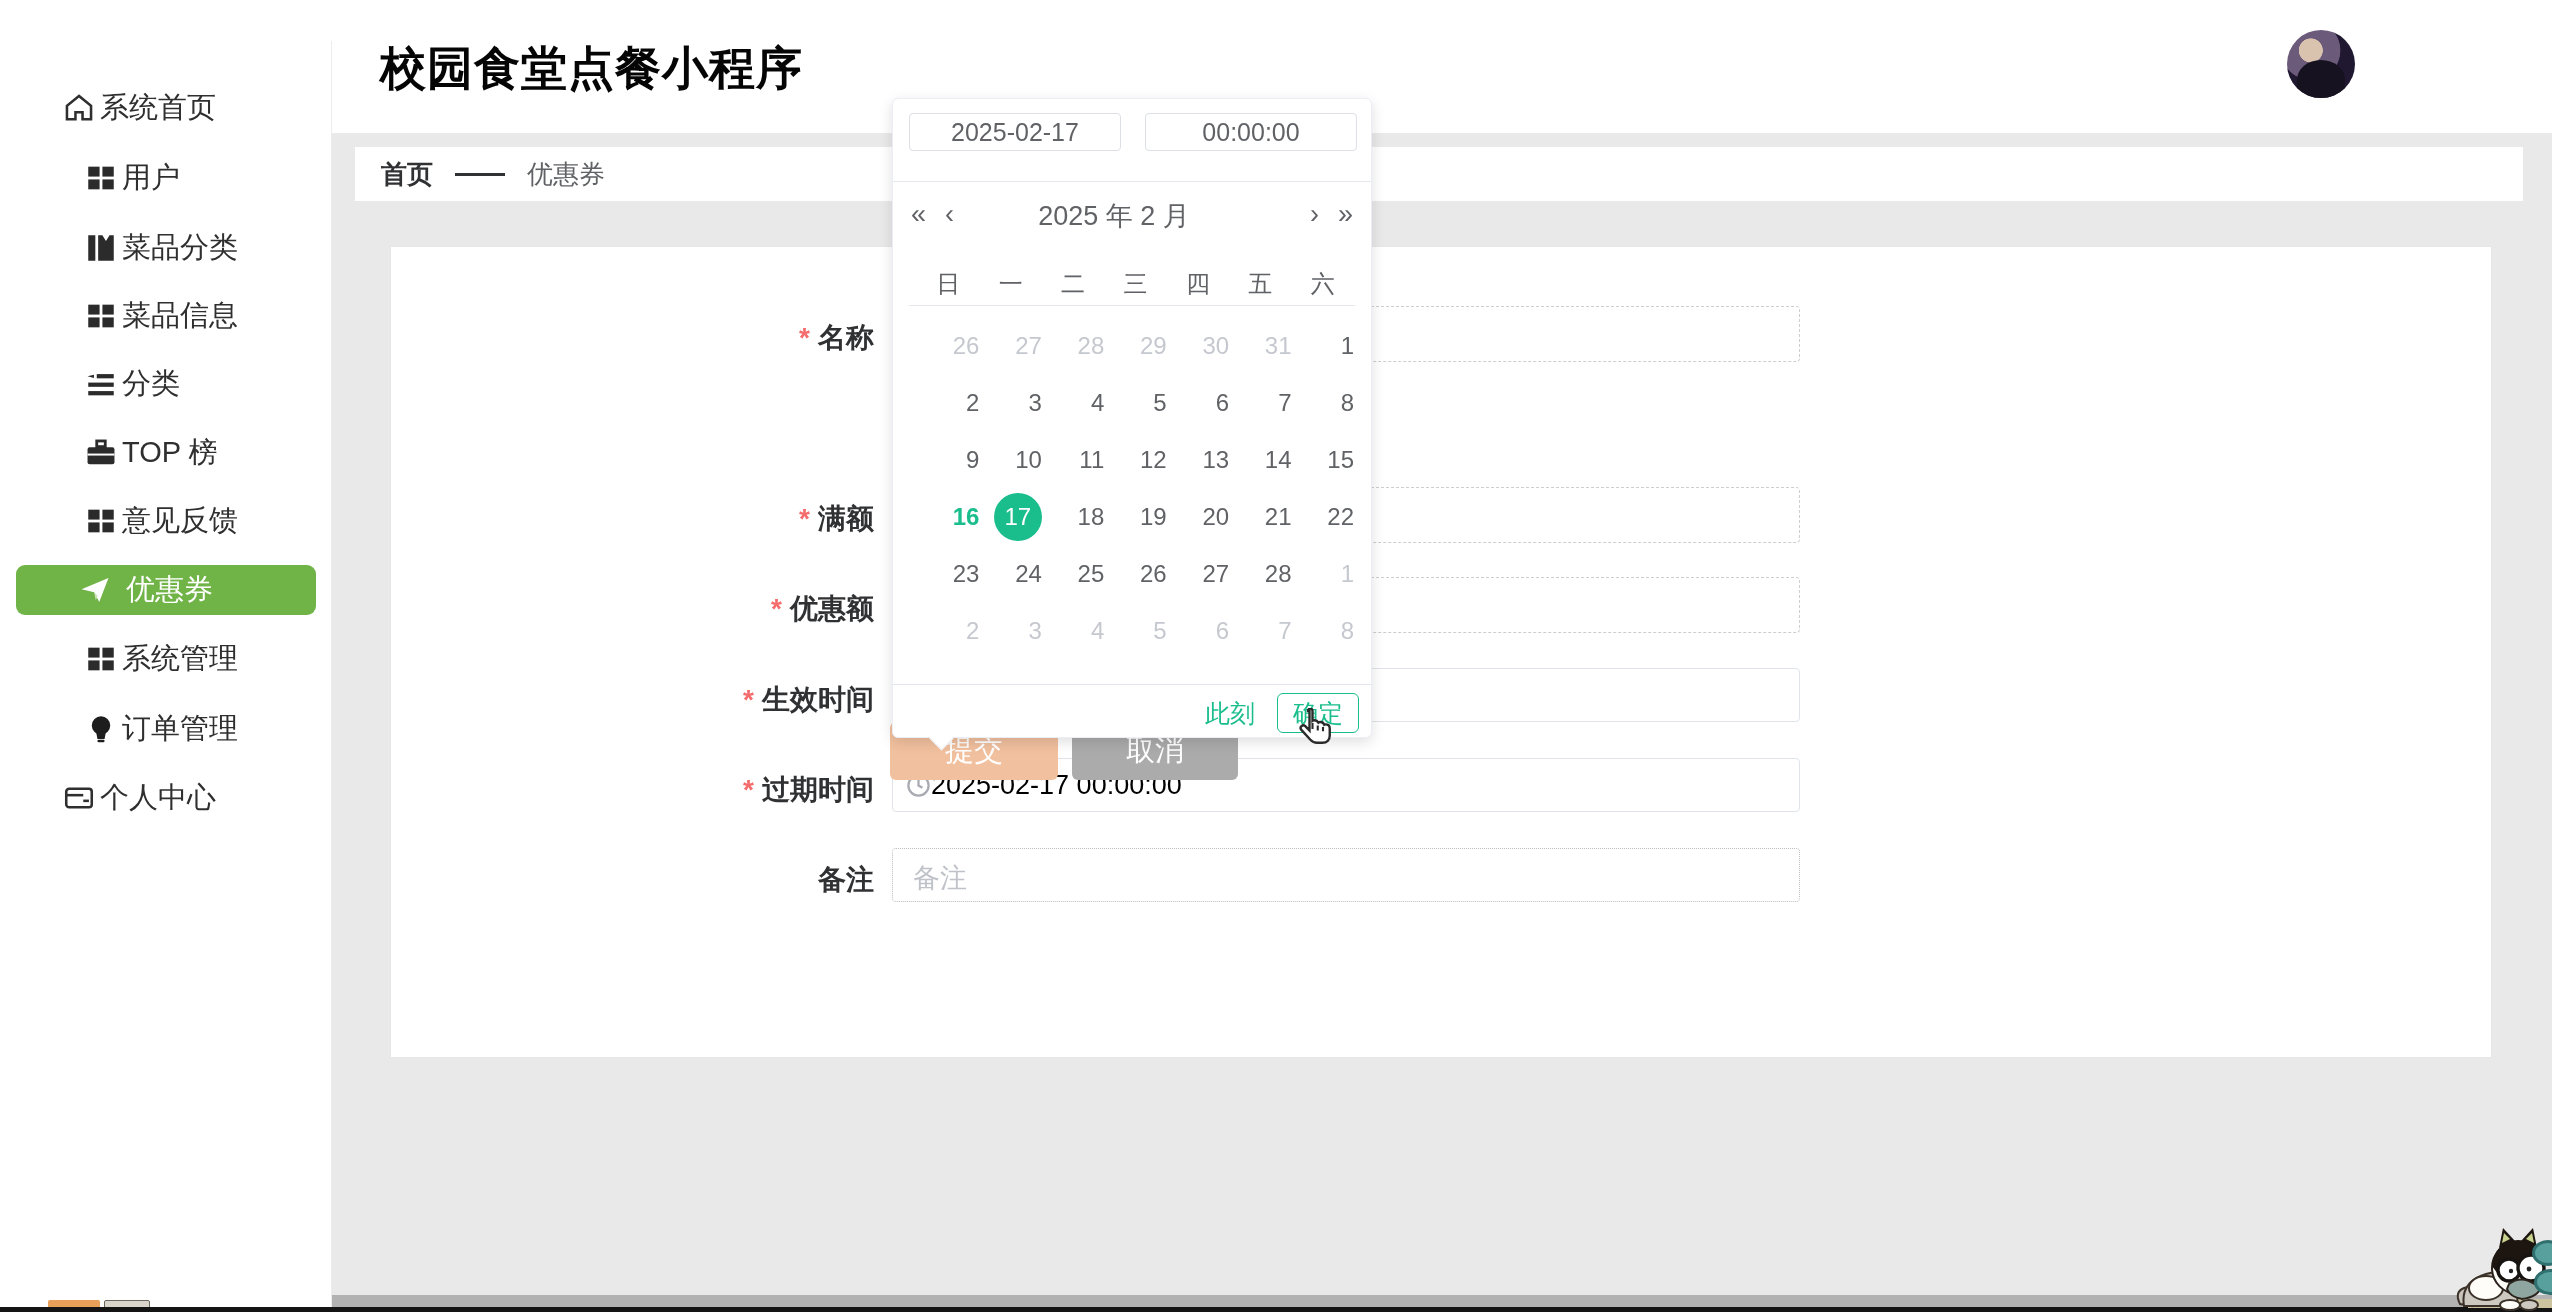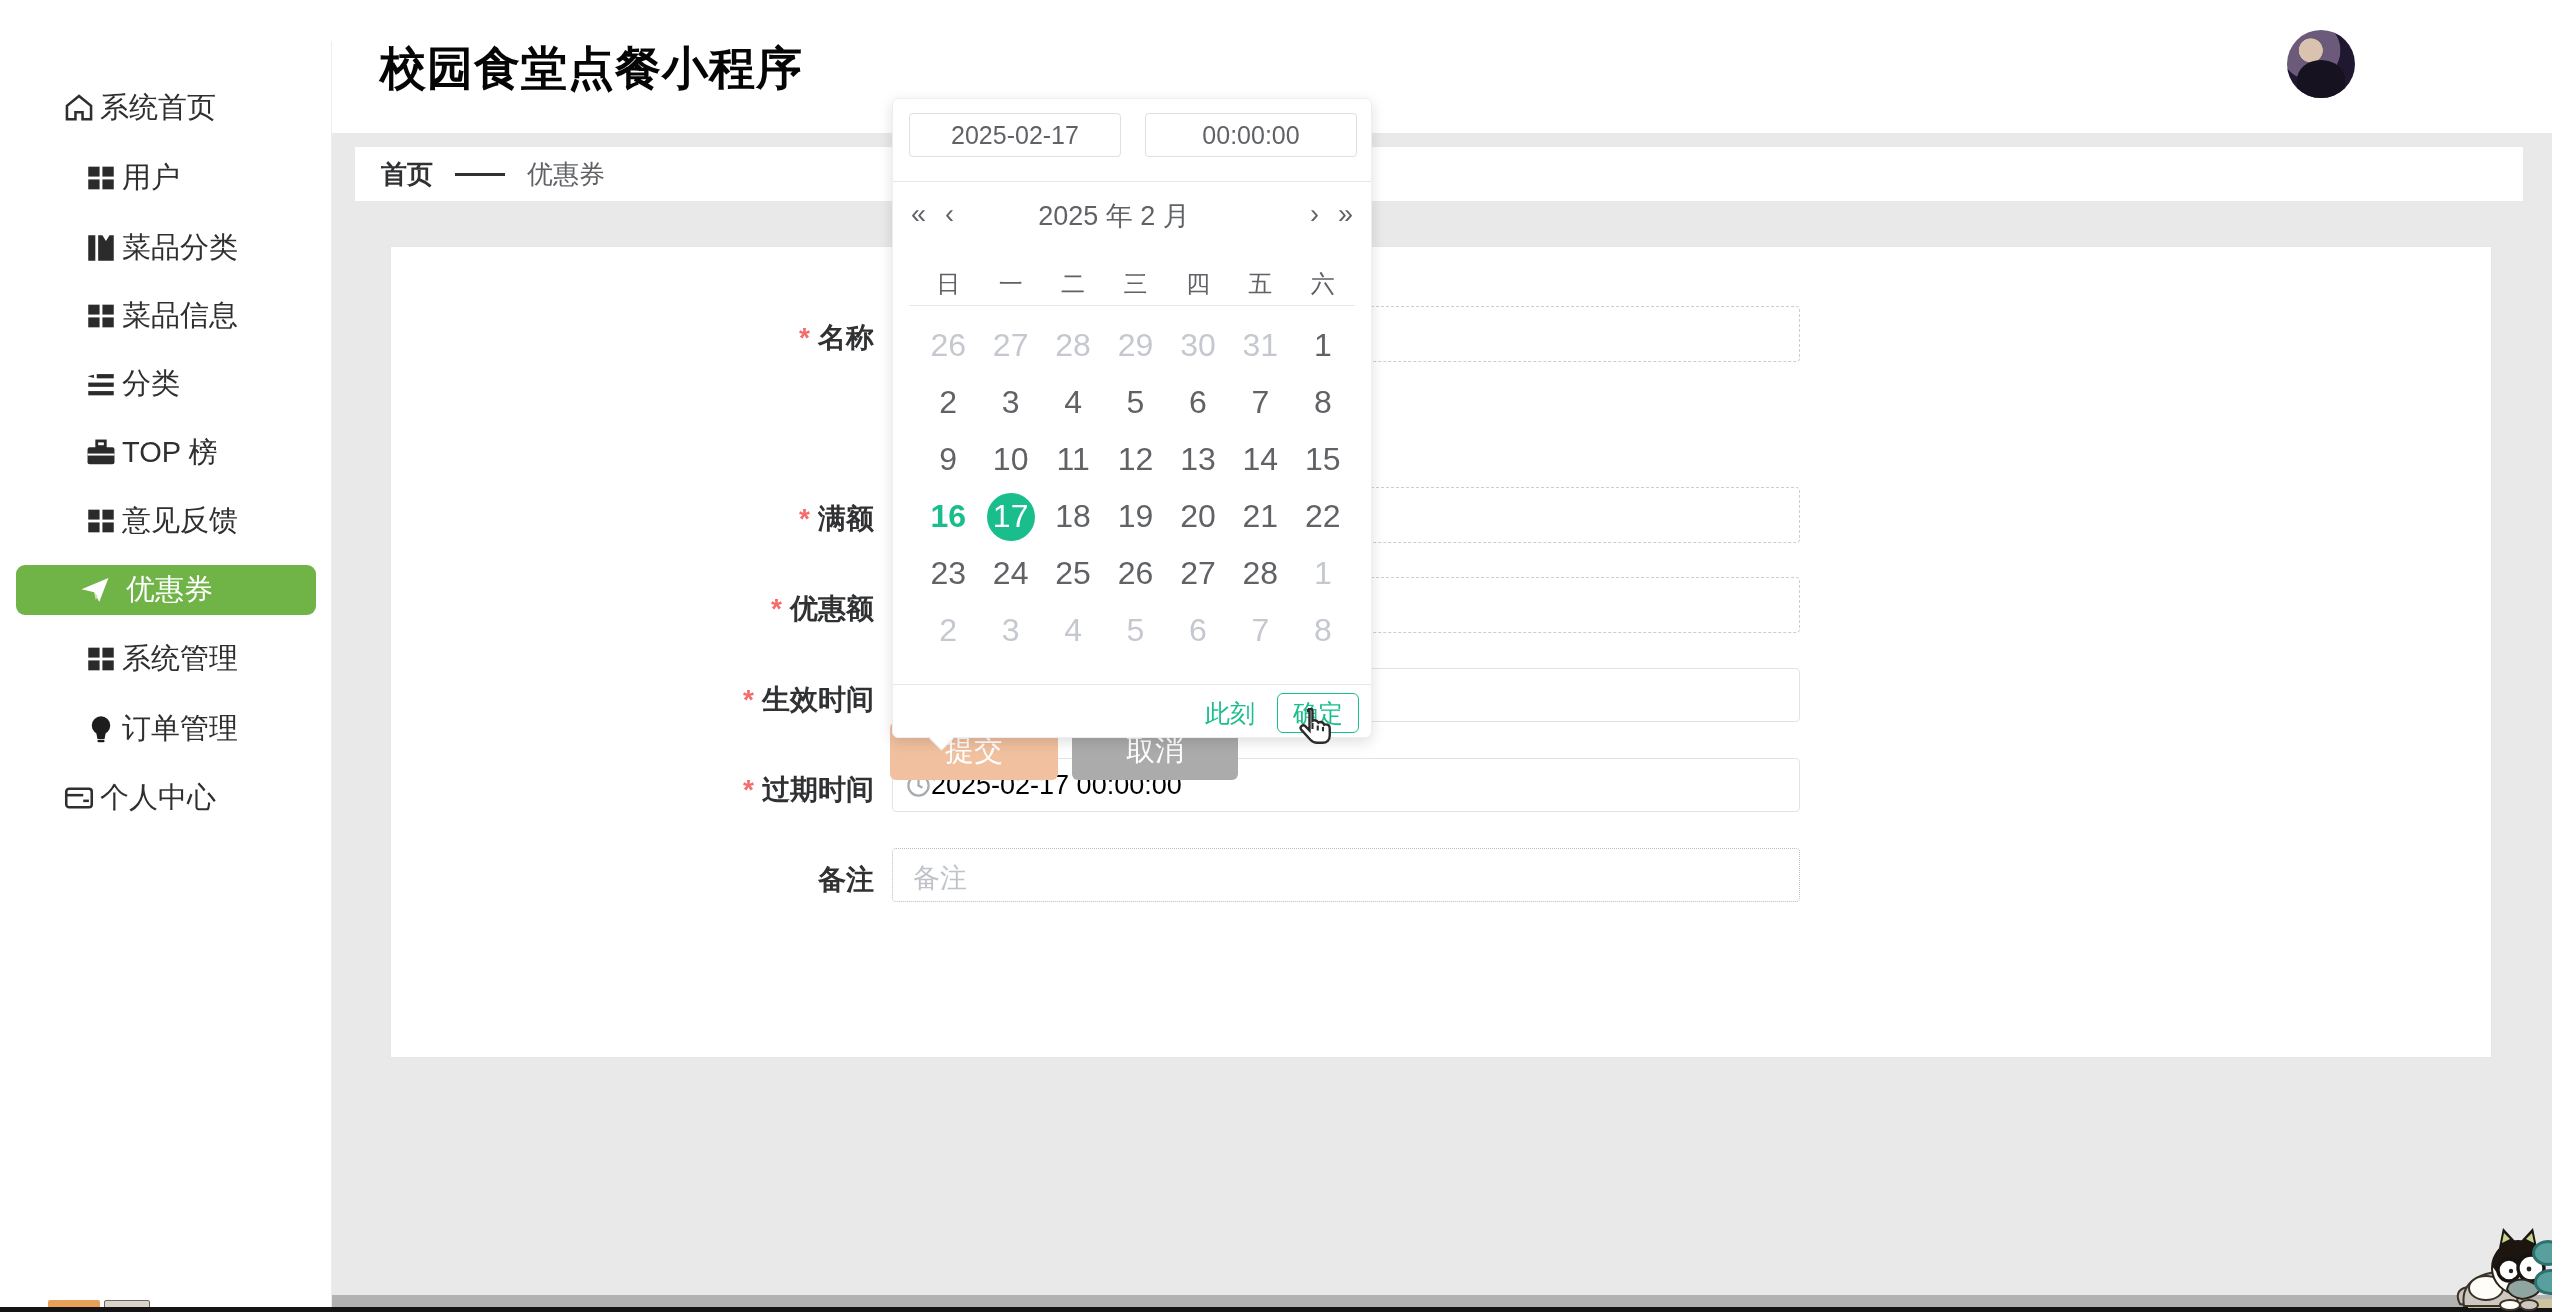--- a/index.html
+++ b/index.html
@@ -56,7 +56,7 @@
         border-radius:6px; box-shadow:0 4px 14px rgba(0,0,0,.13); z-index:20; }
   .dp-arrow { position:absolute; left:40px; top:631px; width:17px; height:17px; background:#fff; transform:rotate(45deg);
               border-right:1px solid #ebeef5; border-bottom:1px solid #ebeef5; }
-  .dp-in { position:absolute; top:14px; height:44px; border:1px solid #dcdfe6; border-radius:4px; display:flex;
+  .dp-in { position:absolute; top:14px; height:38px; border:1px solid #dcdfe6; border-radius:4px; display:flex;
            align-items:center; justify-content:center; font-size:25px; color:#606266; }
   .dp-in.date { left:16px; width:212px; }
   .dp-in.time { left:252px; width:212px; }

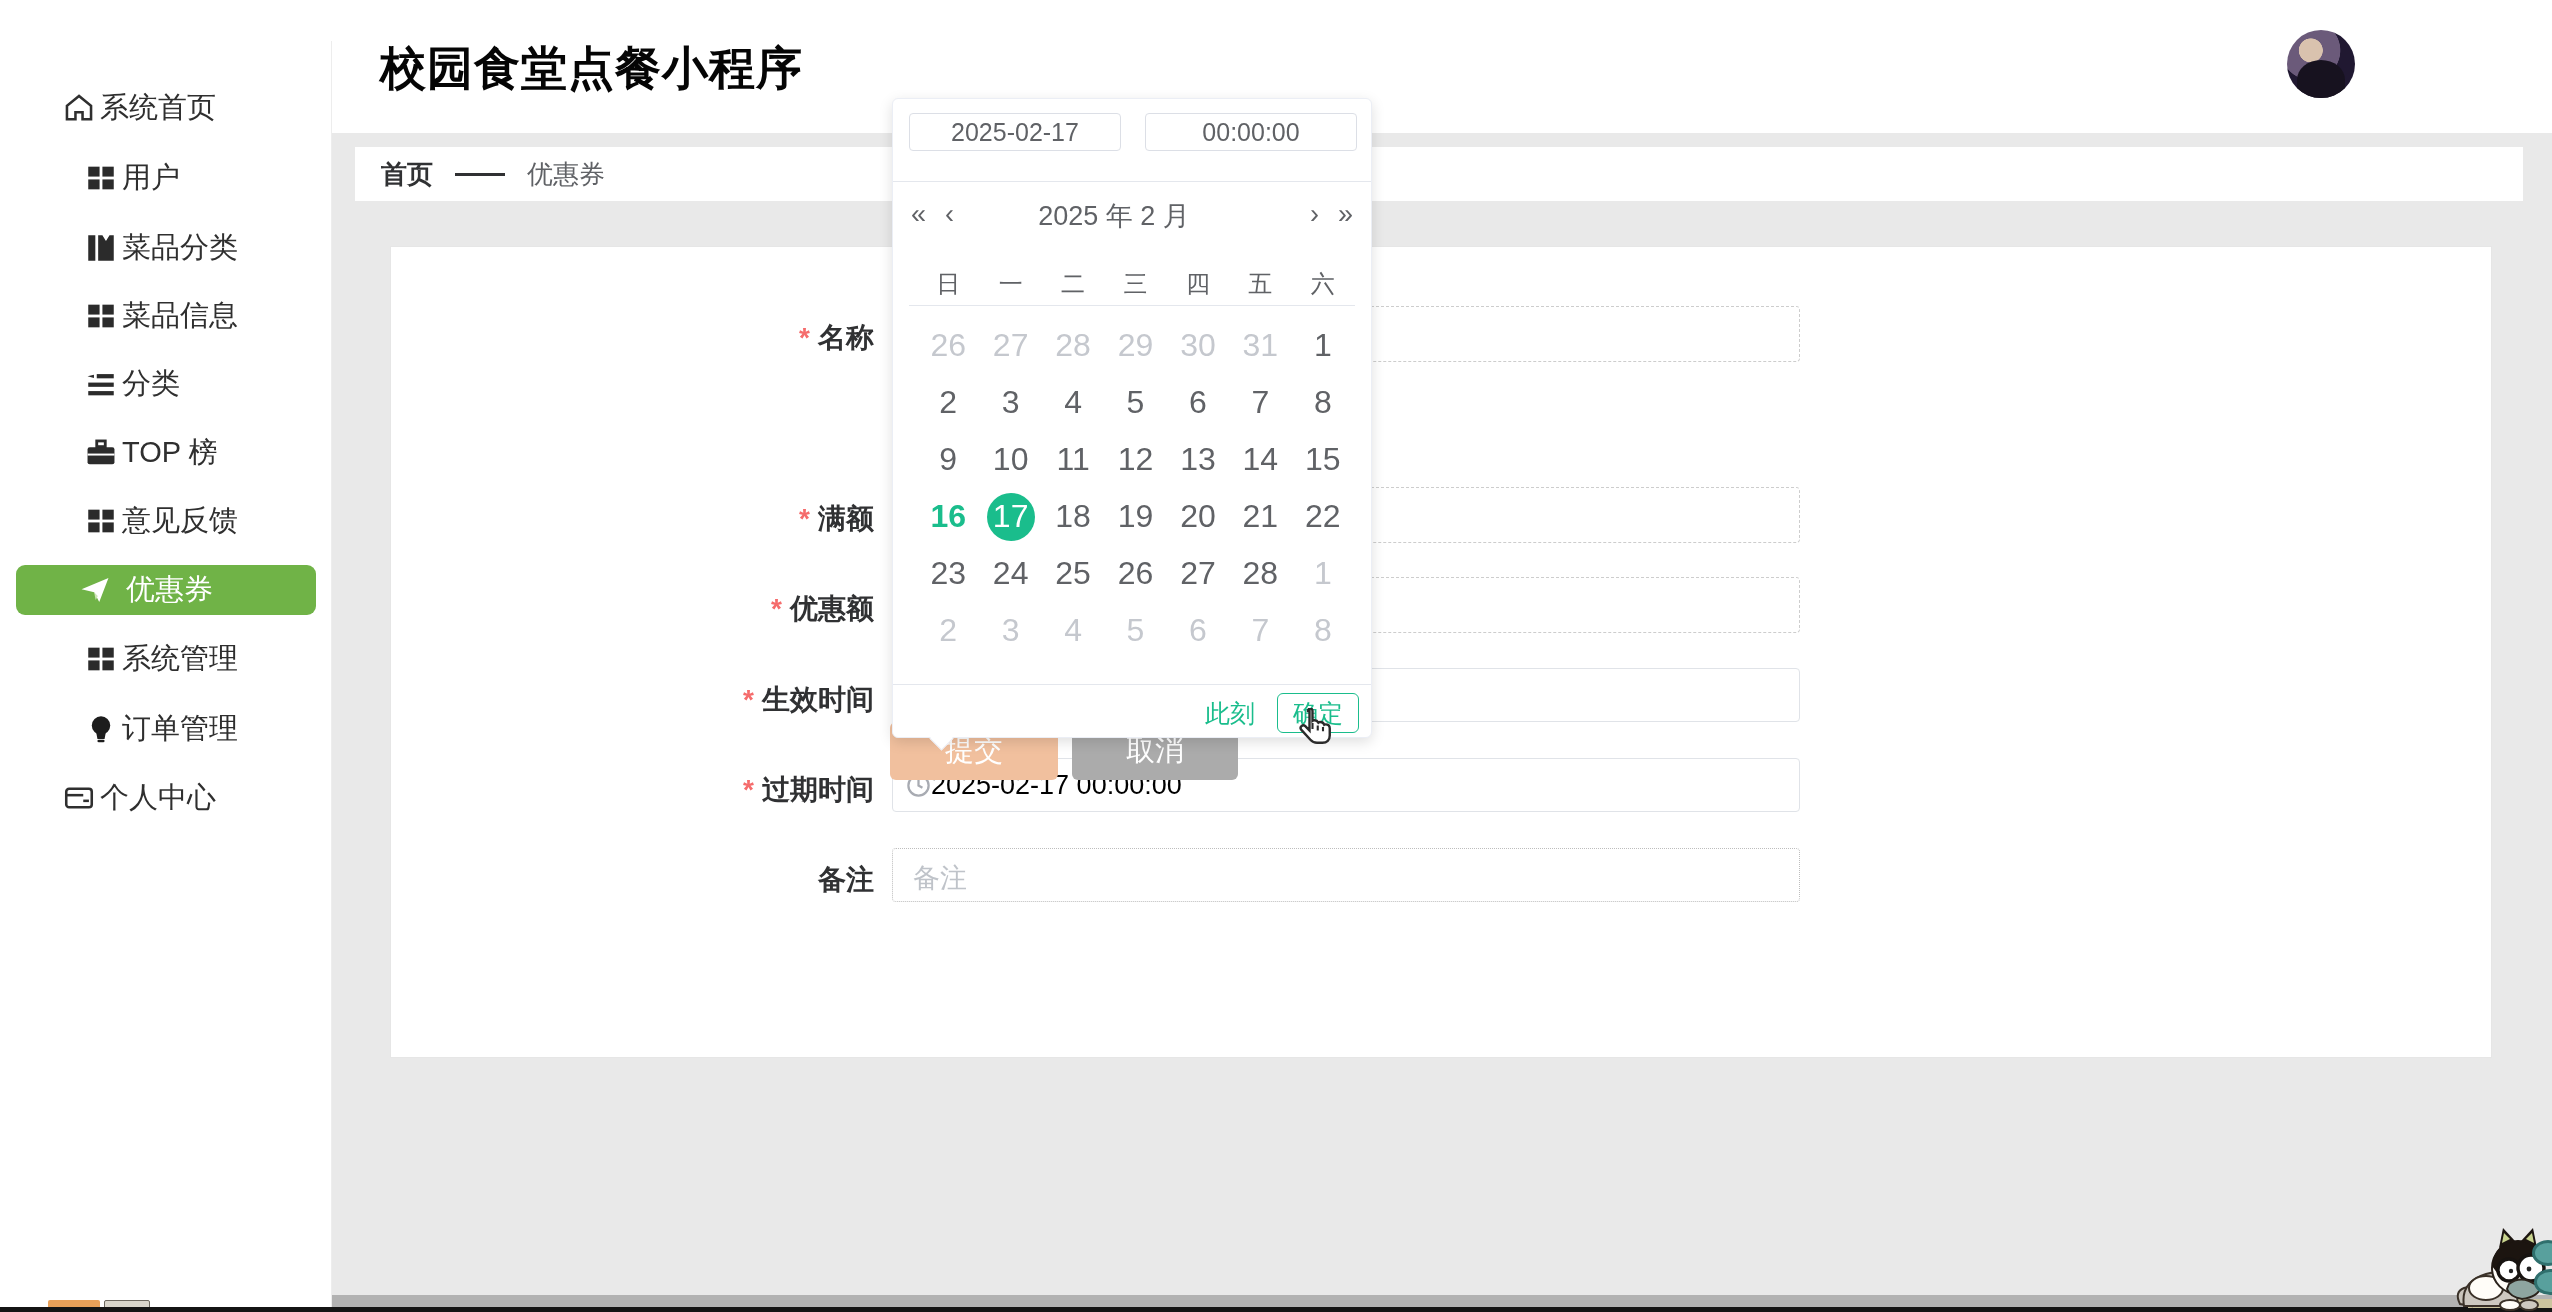--- a/index.html
+++ b/index.html
@@ -69,7 +69,7 @@
   .dp-week span { text-align:center; font-size:24px; color:#606266; line-height:34px; }
   .dp-sep2 { position:absolute; left:16px; top:206px; width:446px; border-bottom:1px solid #e4e7ed; }
   .dp-days { position:absolute; left:24px; top:218px; width:437px; display:grid; grid-template-columns:repeat(7,1fr); grid-auto-rows:57px; }
-  .day { display:flex; align-items:center; justify-content:center; font-size:32px; color:#606266; cursor:pointer; }
+  .day { display:flex; align-items:center; justify-content:flex-end; font-size:24px; color:#606266; cursor:pointer; }
   .day.other { color:#c5c8ce; }
   .day.today { color:var(--accent); font-weight:700; }
   .day.selected span { width:48px; height:48px; border-radius:50%; background:var(--accent); color:#fff;

